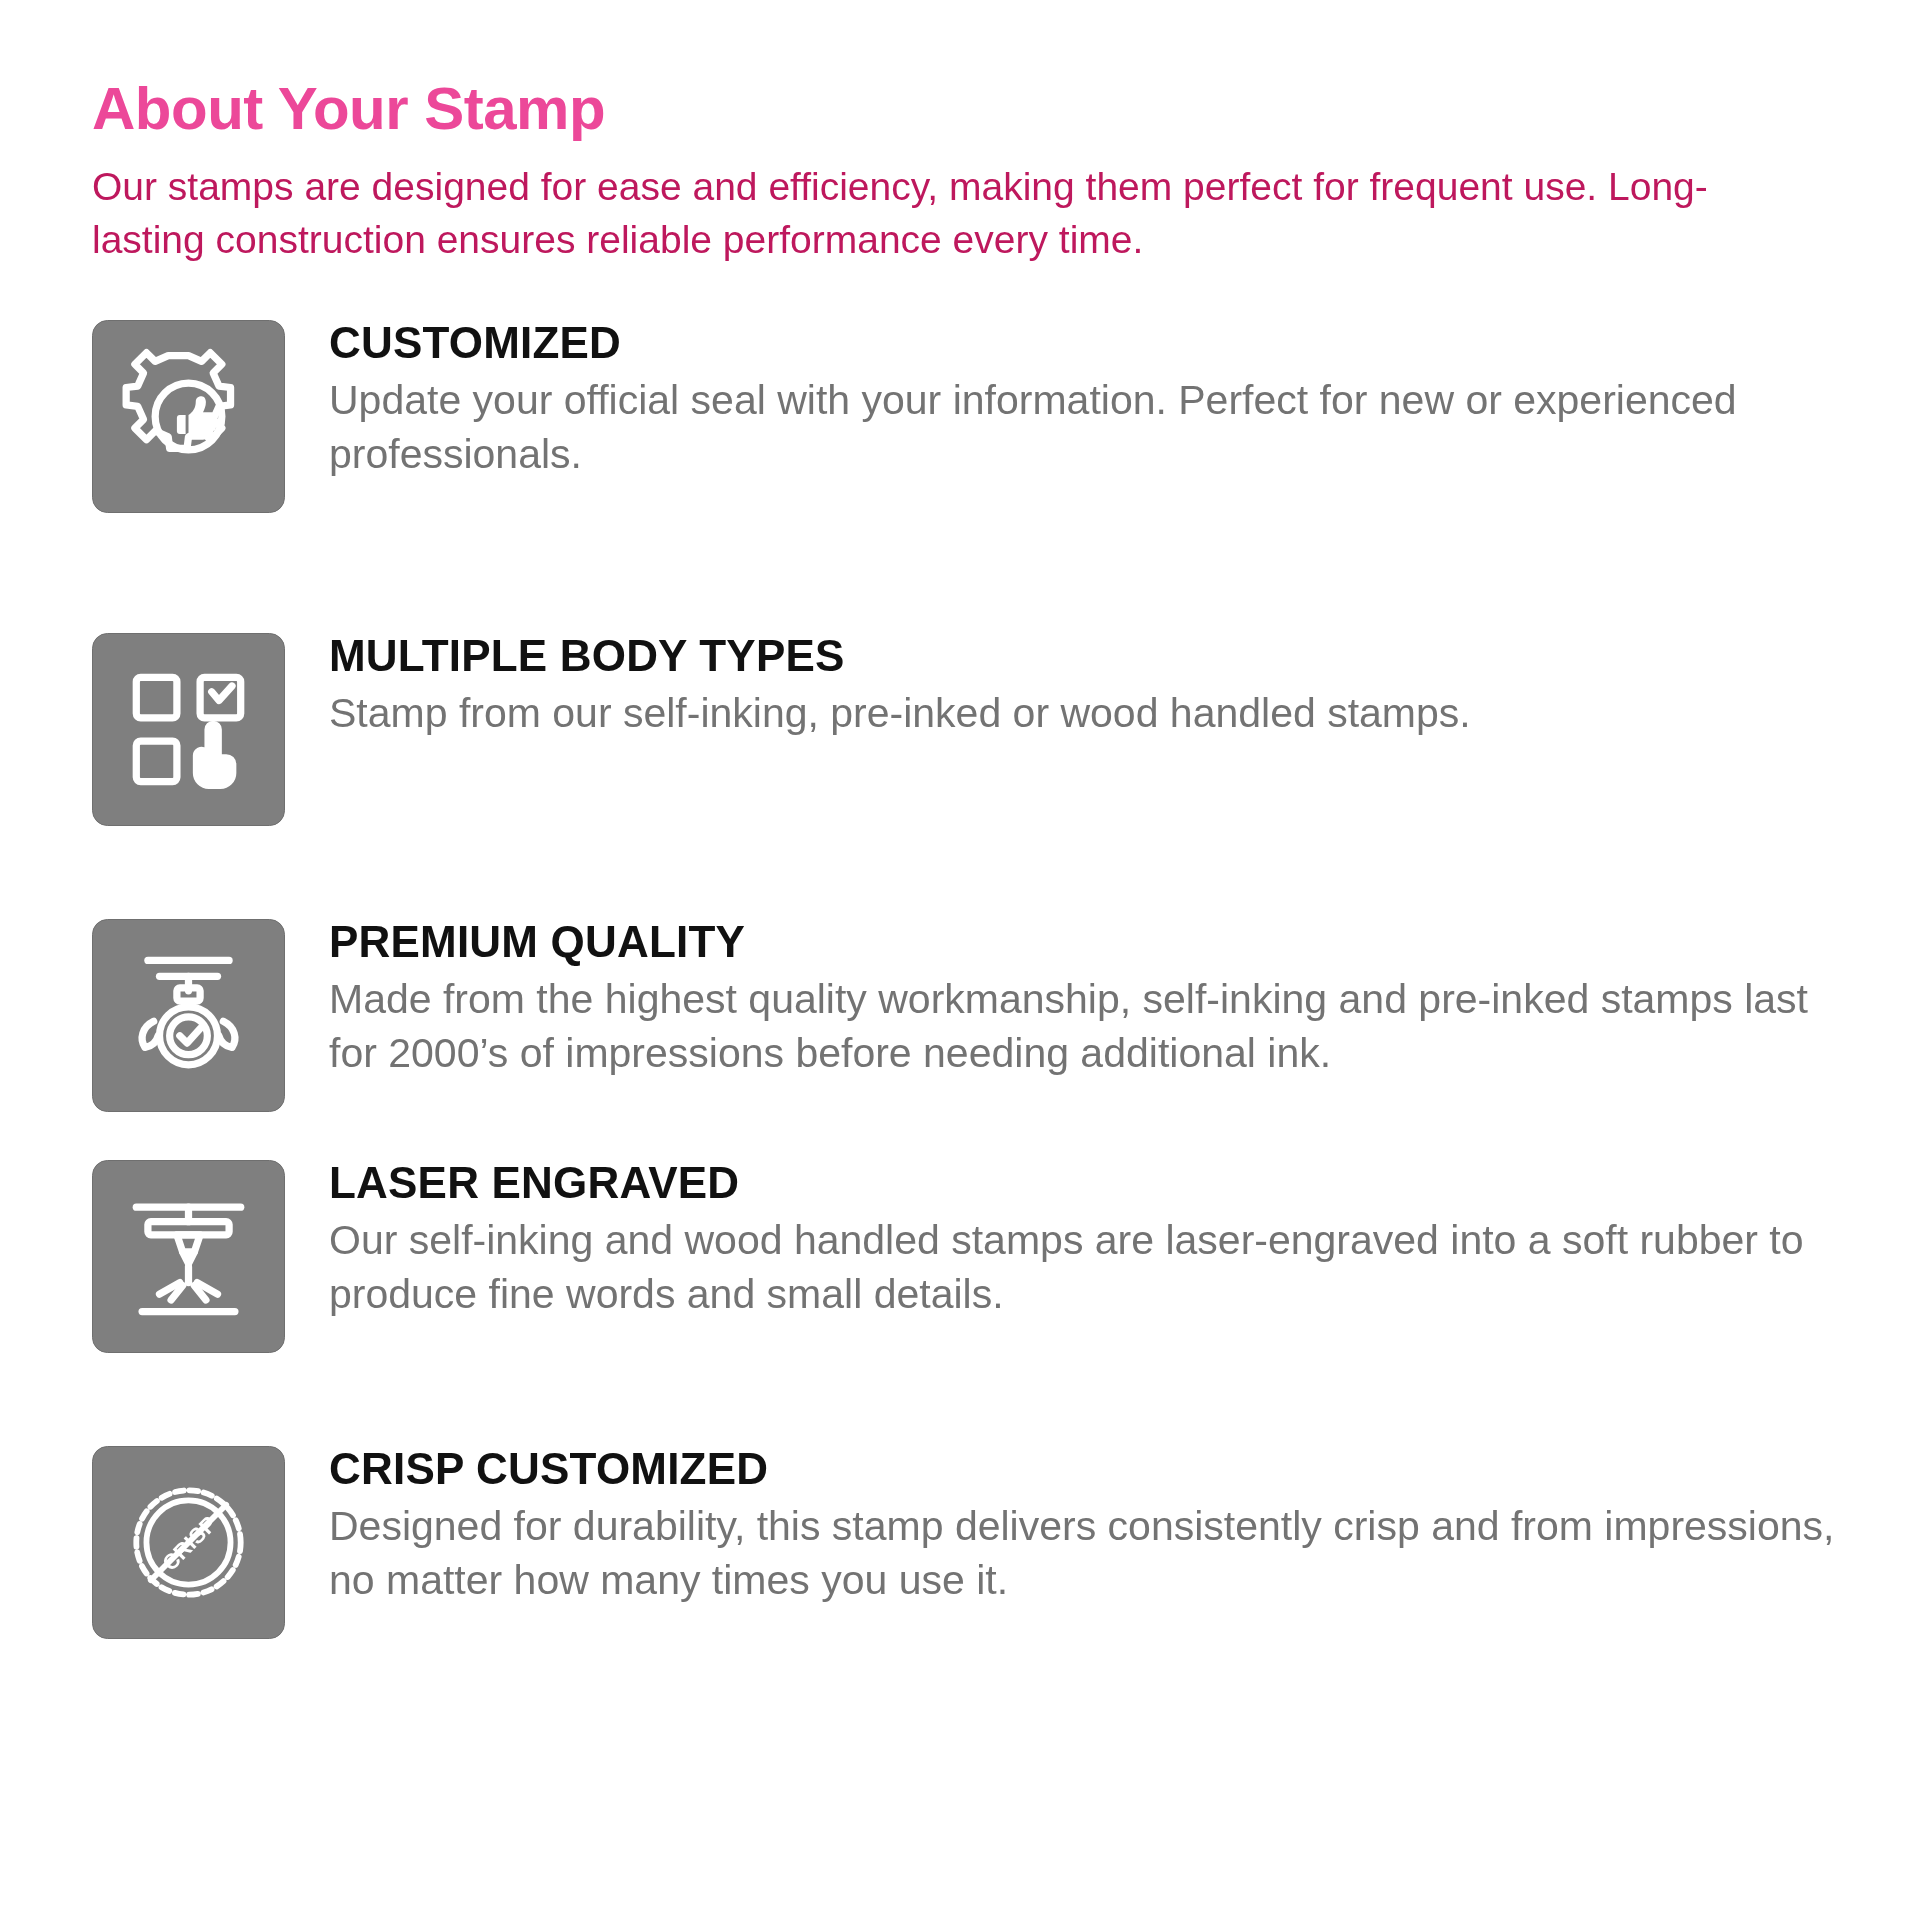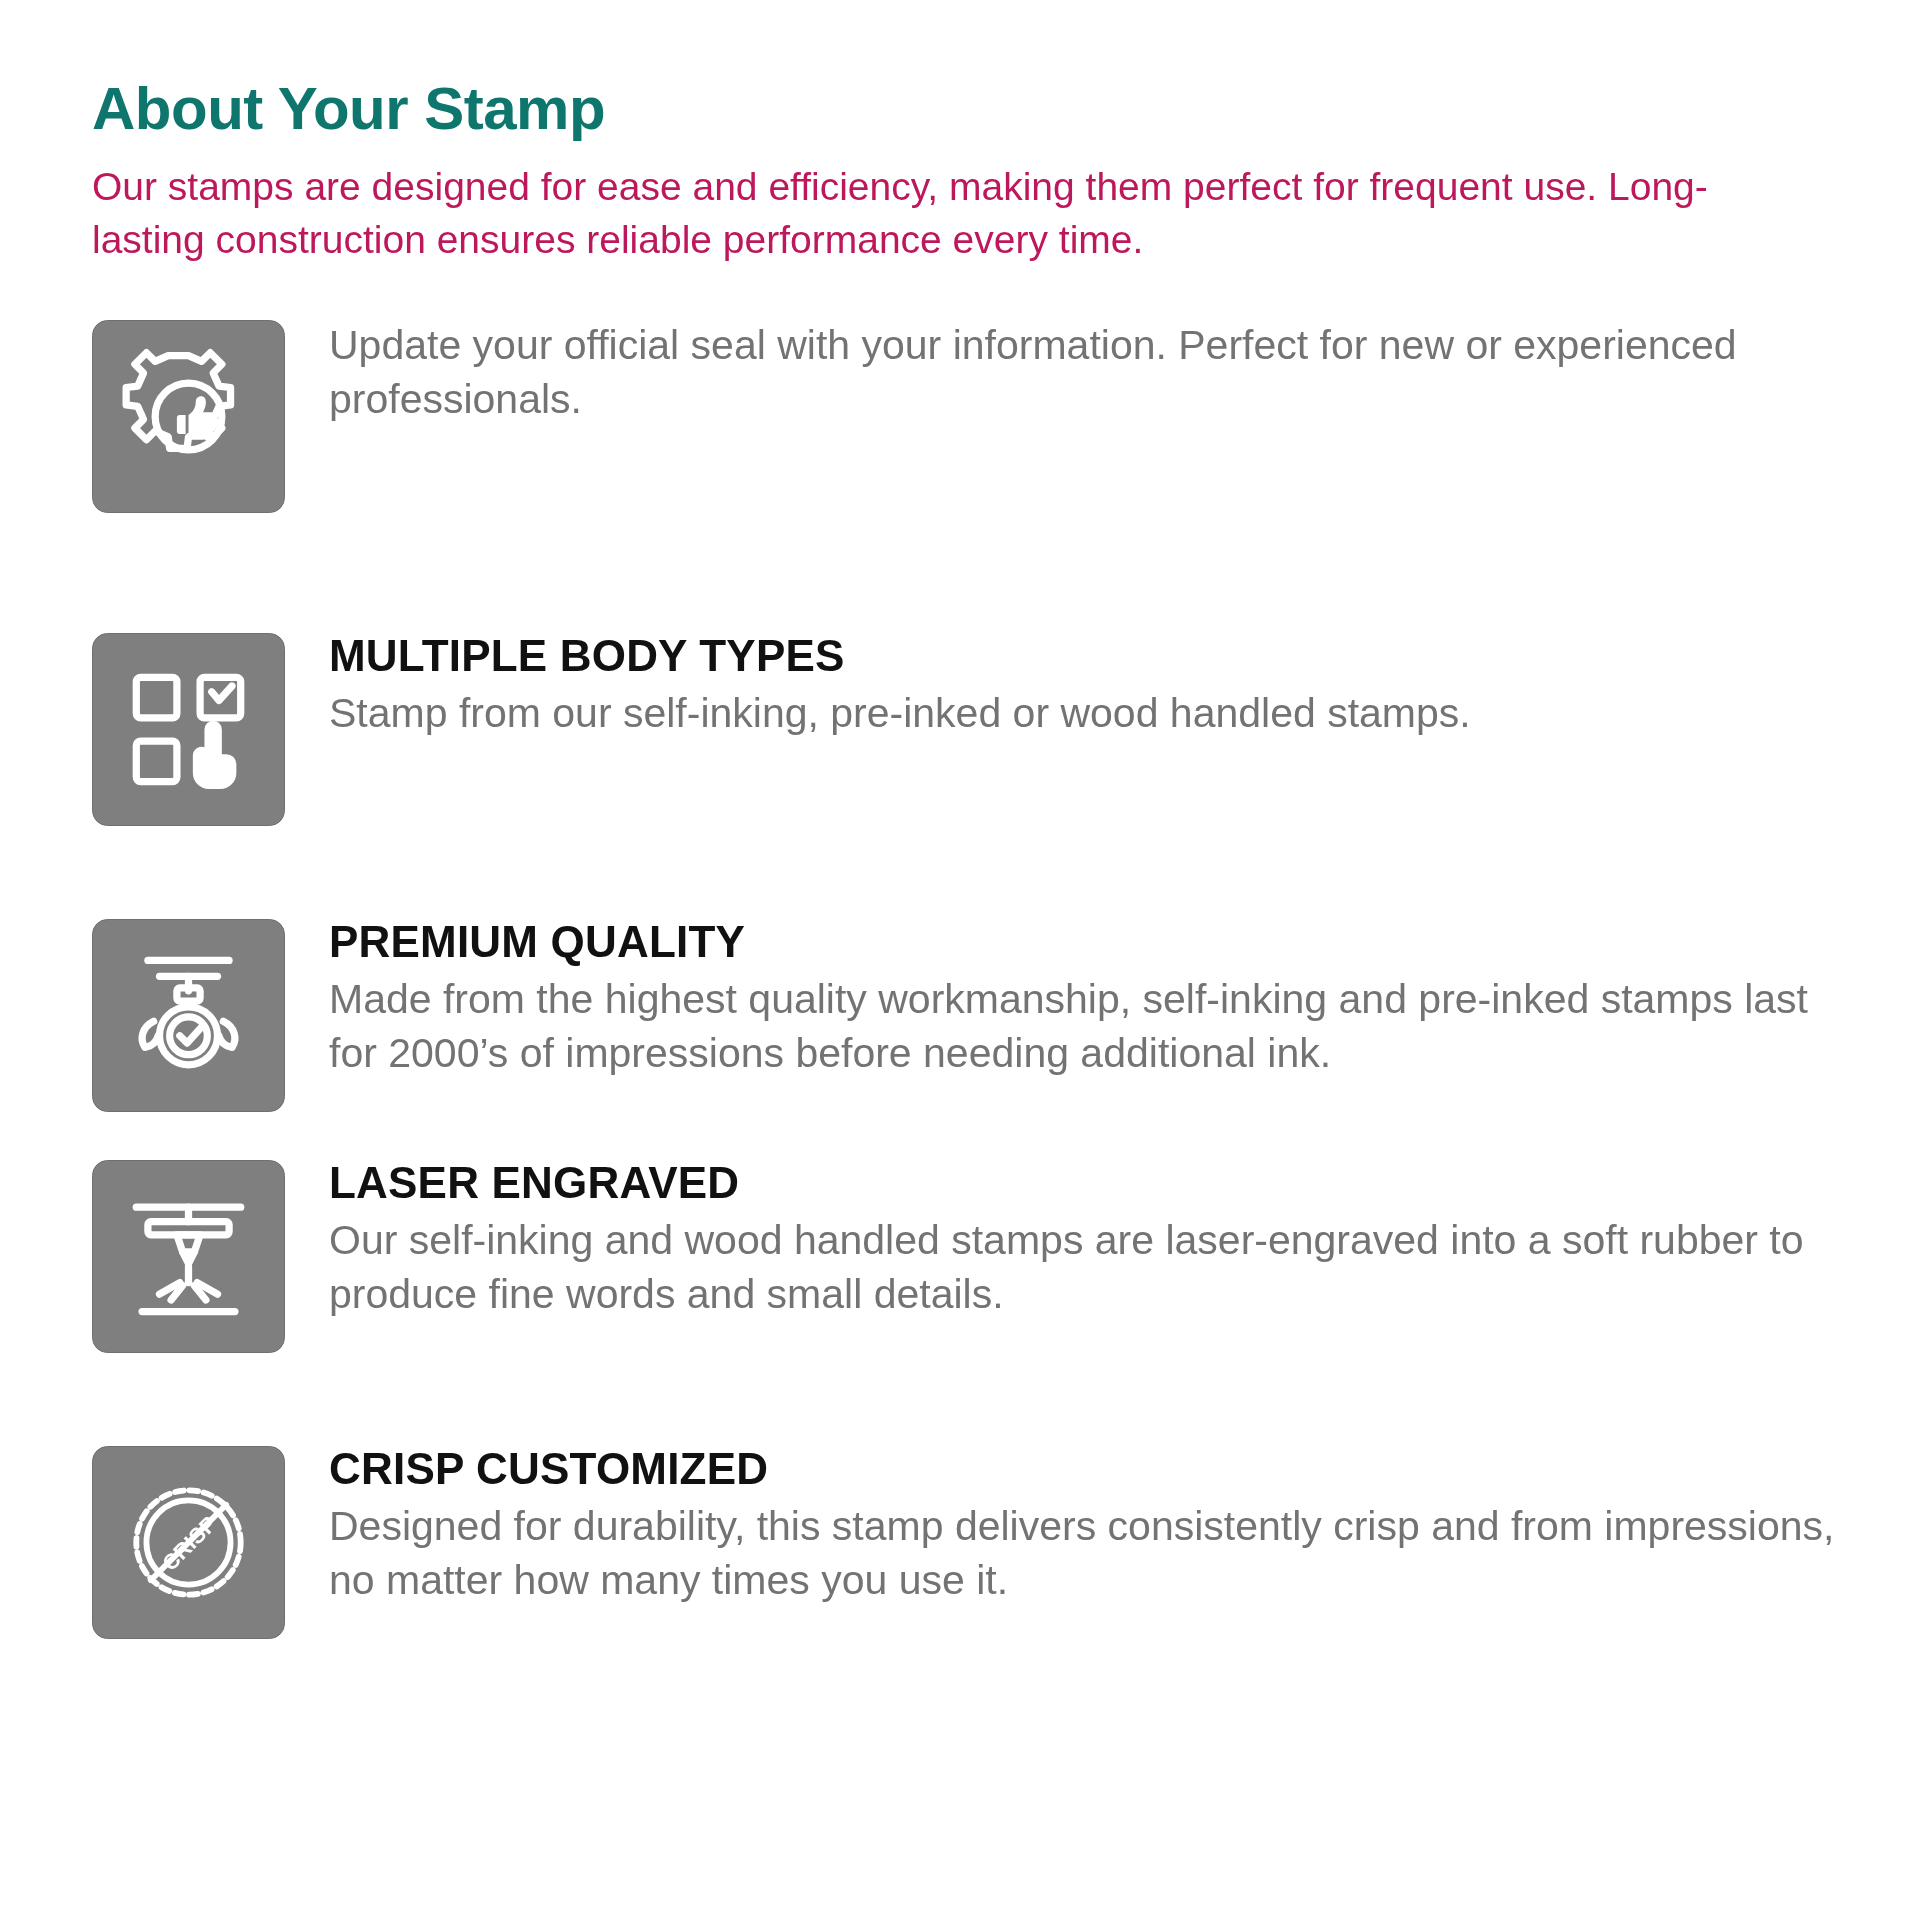--- a/index.html
+++ b/index.html
@@ -27,7 +27,7 @@
     letter-spacing: -0.5px;
     line-height: 1.05;
     margin: 0 0 21px 0;
-    color: #0f766e;
+    color: #ec4899;
   }
   .page-intro {
     font-size: 39px;

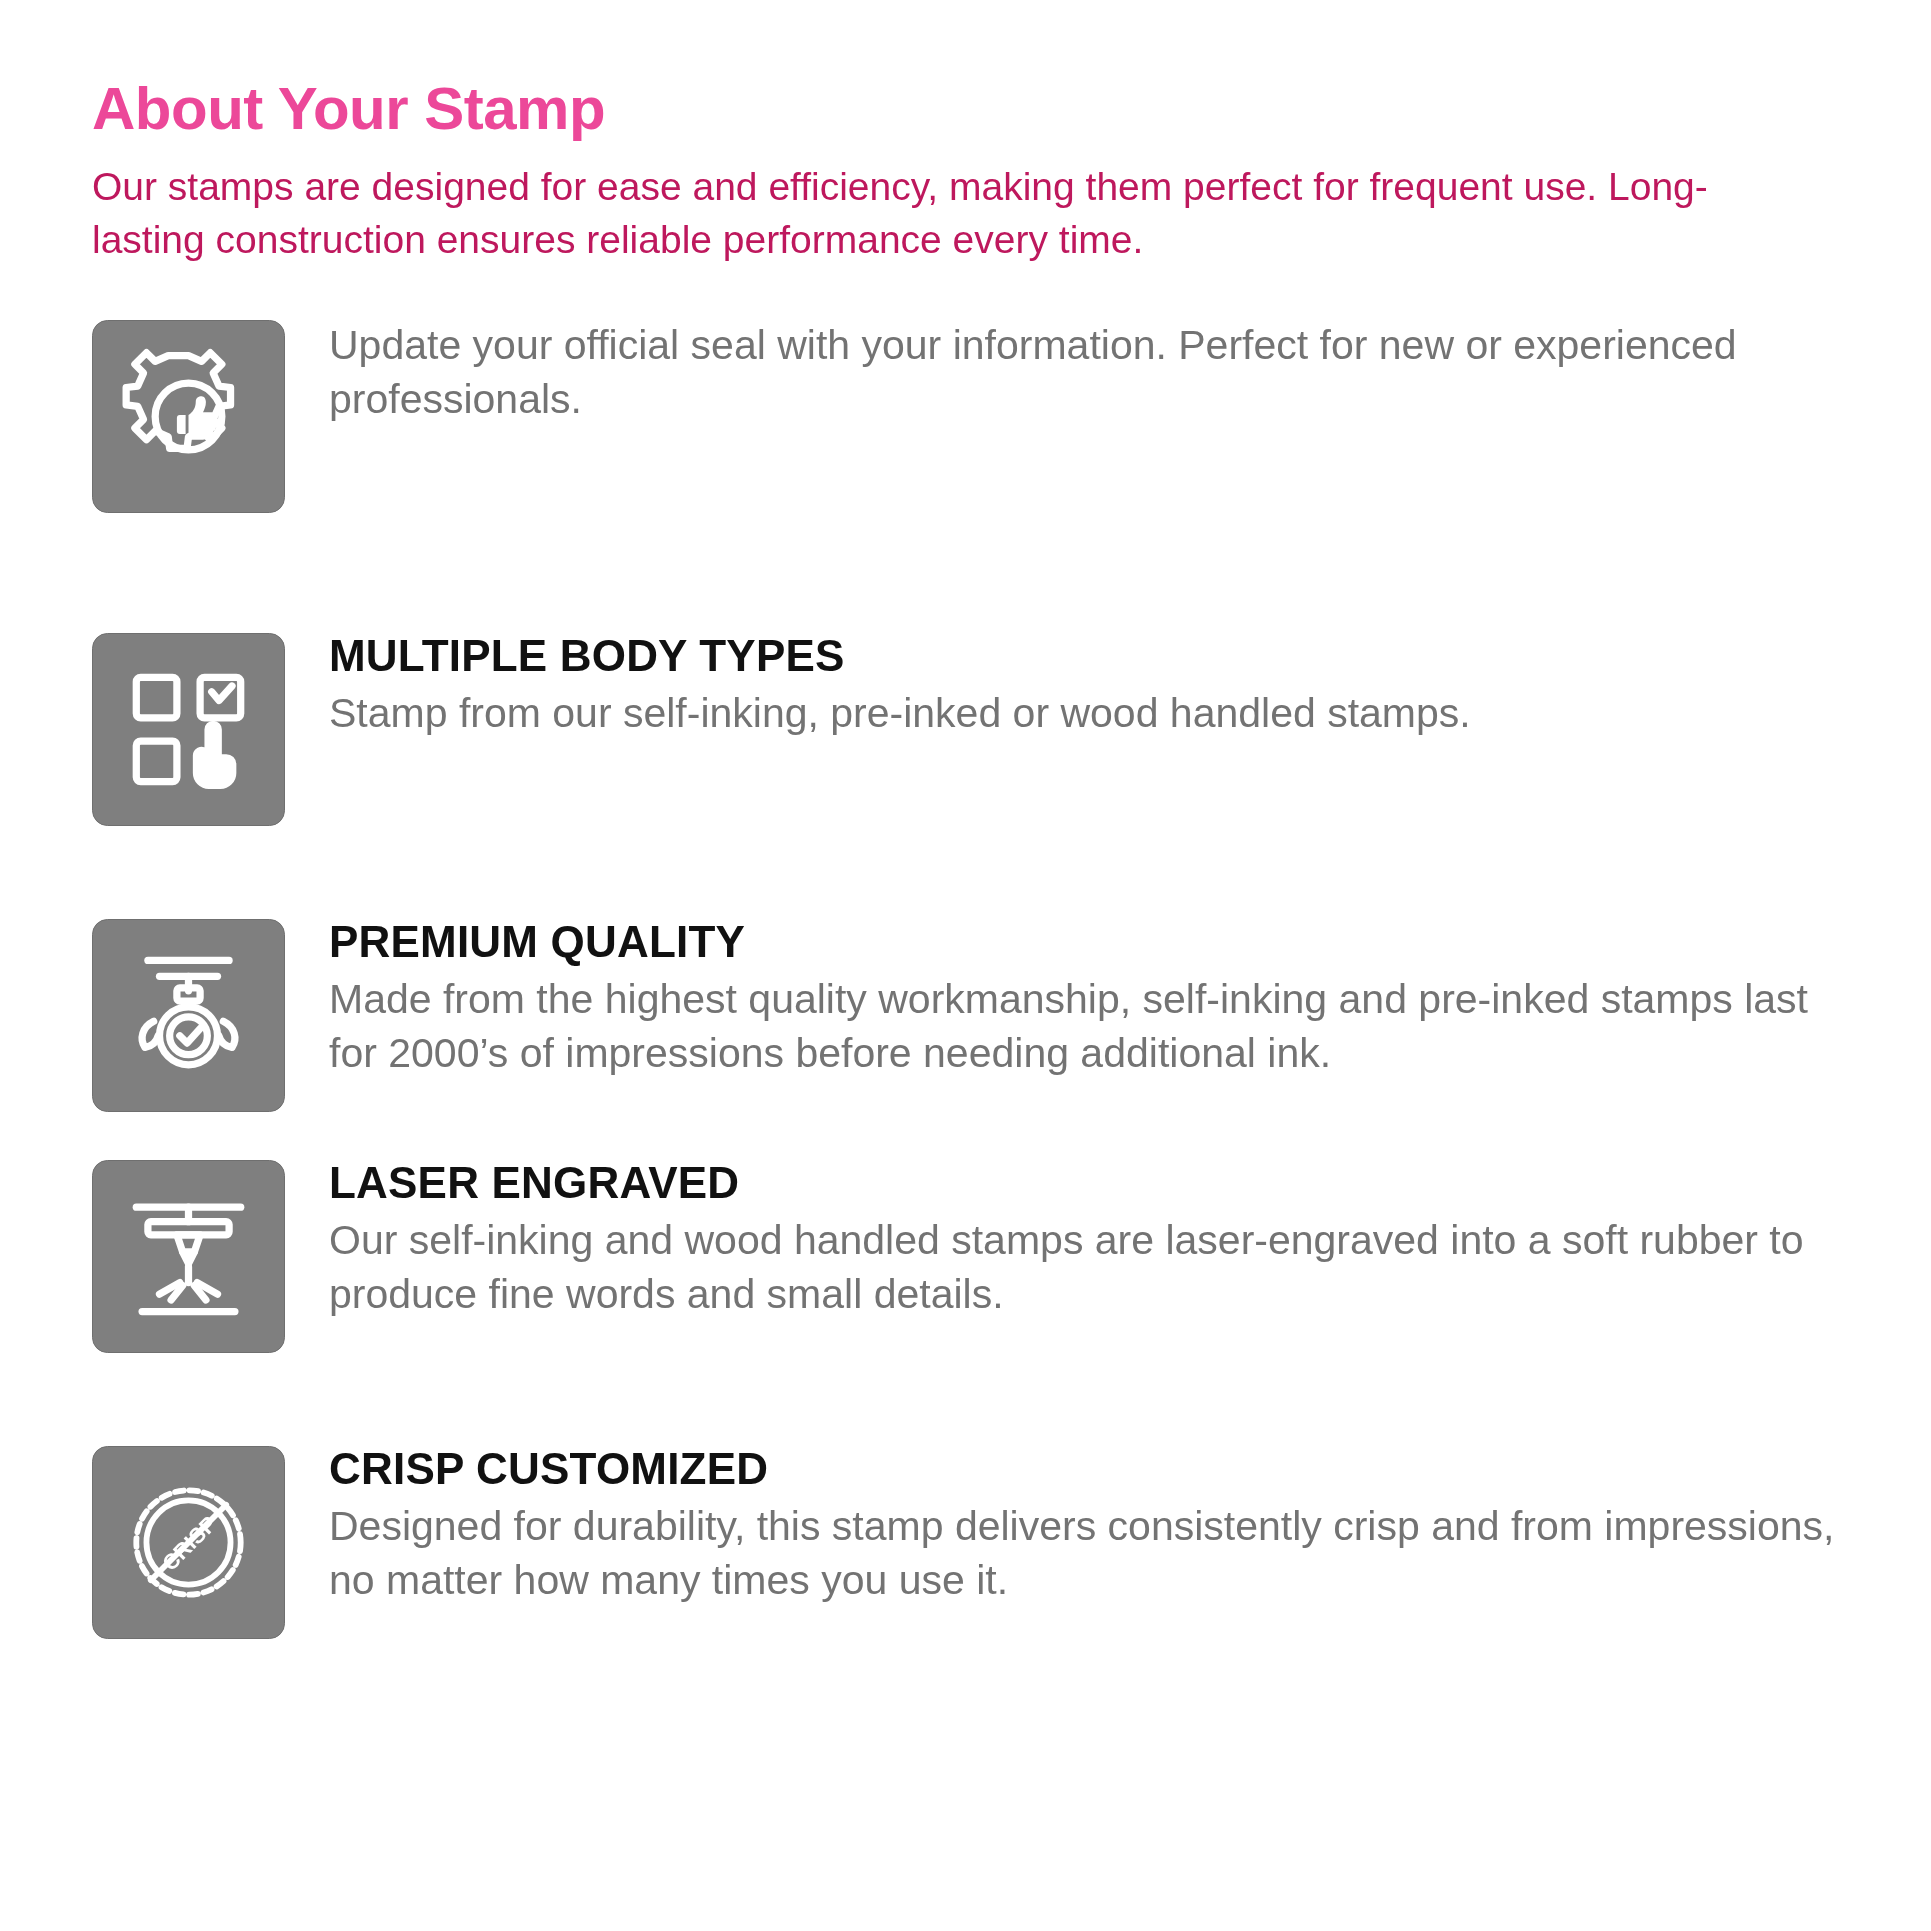--- a/index.html
+++ b/index.html
@@ -112,6 +112,7 @@
         </svg>
       </div>
       <div class="feature-text">
+        <h2 class="feature-title">CUSTOMIZED</h2>
         <p class="feature-desc">Update your official seal with your information. Perfect for new or experienced professionals.</p>
       </div>
     </div>

